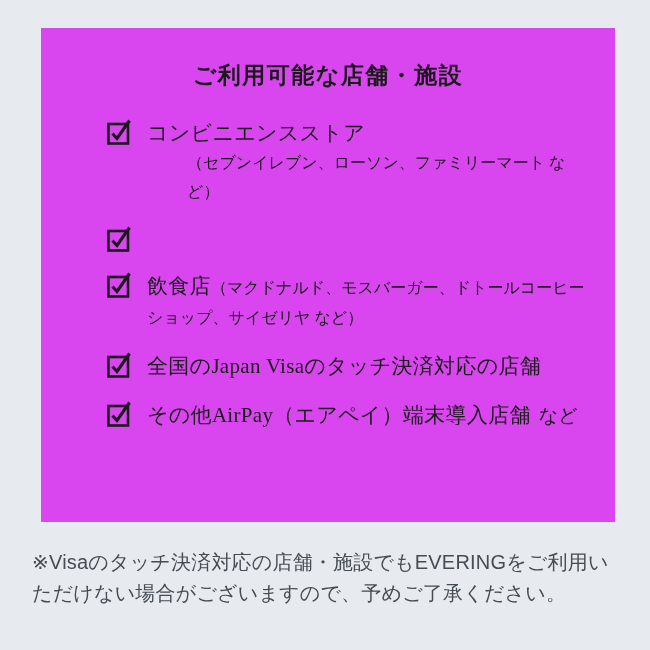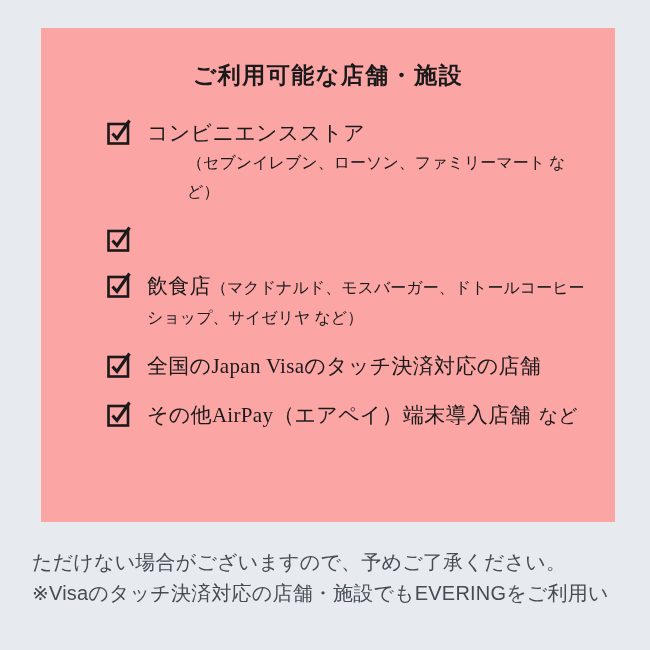--- a/index.html
+++ b/index.html
@@ -12,7 +12,7 @@
   .card {
     position:absolute; left:41px; top:28px;
     width:574px; height:494px;
-    background:#fca5a5;
+    background:#d946ef;
   }
   .card-title {
     margin-top:33px;

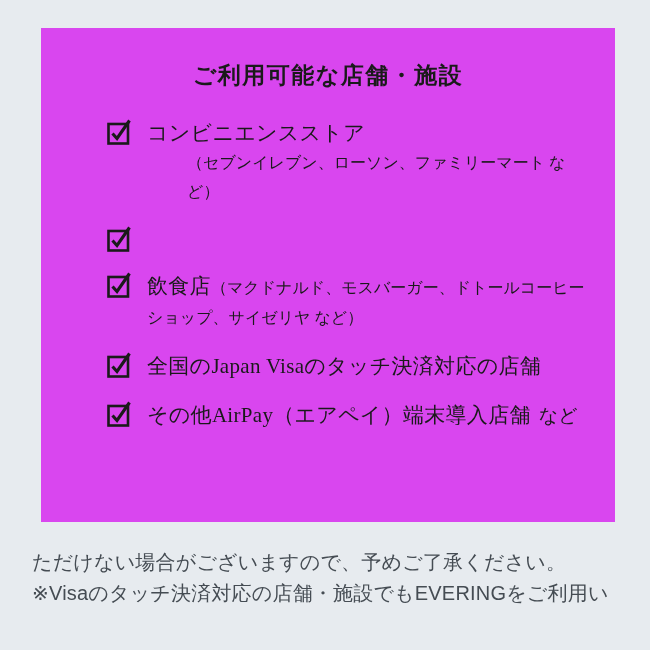--- a/index.html
+++ b/index.html
@@ -124,8 +124,8 @@
 </div>
 
 <div class="footnote">
+  <span class="footnote-line">※Visaのタッチ決済対応の店舗・施設でもEVERINGをご利用い</span>
   <span class="footnote-line">ただけない場合がございますので、予めご了承ください。</span>
-  <span class="footnote-line">※Visaのタッチ決済対応の店舗・施設でもEVERINGをご利用い</span>
 </div>
 
 </body></html>

